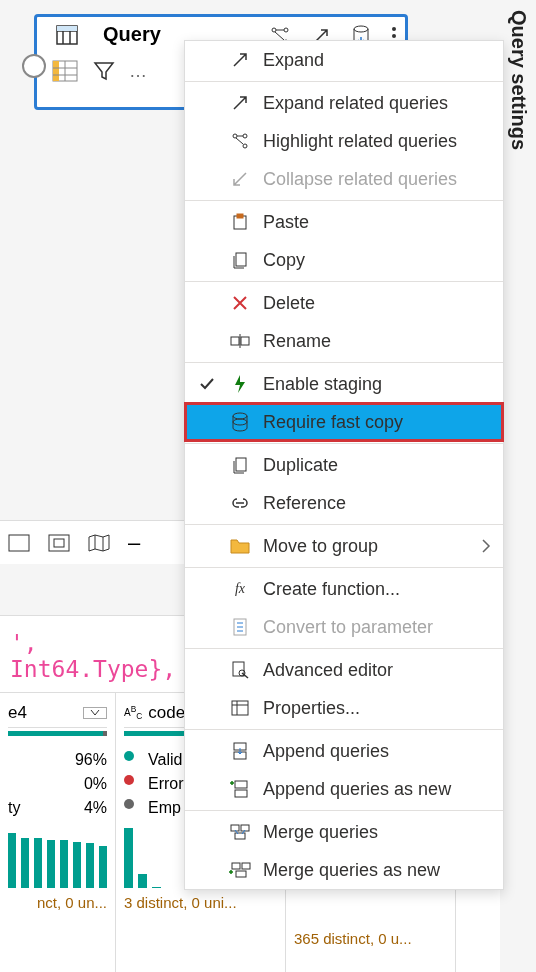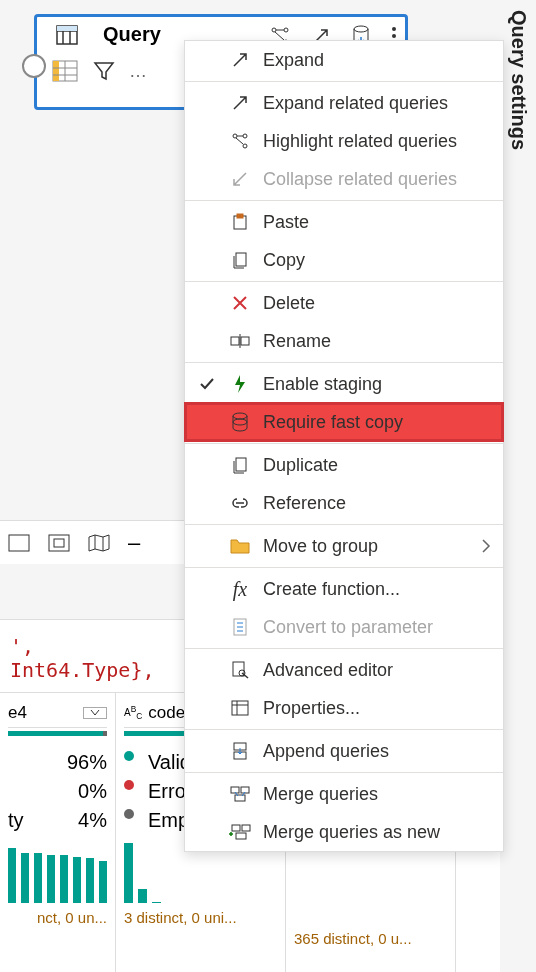--- a/index.html
+++ b/index.html
@@ -90,7 +90,7 @@
     .menu-item.highlighted {
       outline: 3px solid #d13438;
       outline-offset: -2px;
-      background: #ef4444;
+      background: #0ea5e9;
       z-index: 1;
     }
     

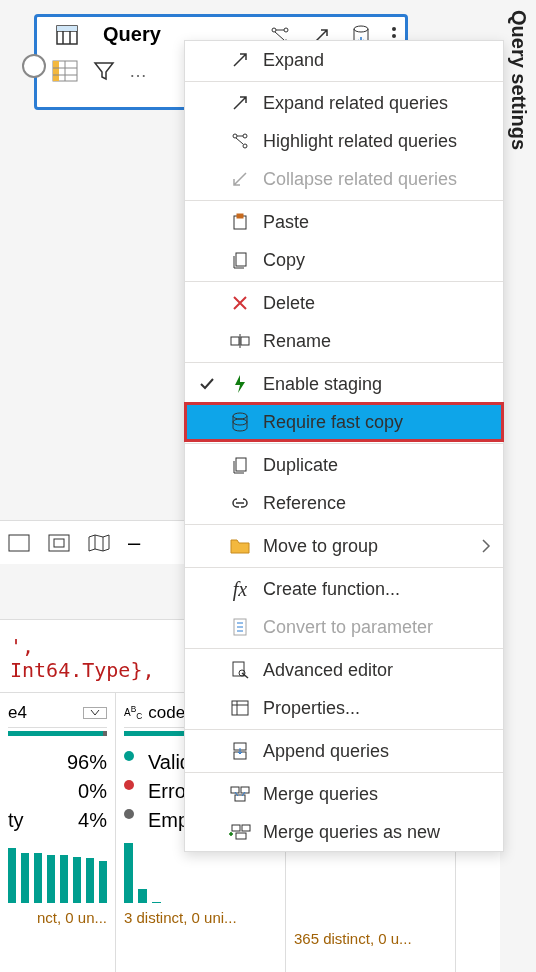--- a/index.html
+++ b/index.html
@@ -364,7 +364,7 @@
   <div class="menu-item">
     <span class="check"></span>
     <span class="icon">
-        <span style="font-style:italic;font-family:serif;font-size:20px;">fx</span>
+        <span style="font-style:italic;font-family:serif;font-size:14px;">fx</span>
       </span>
     <span class="label">Create function...</span>
   </div>

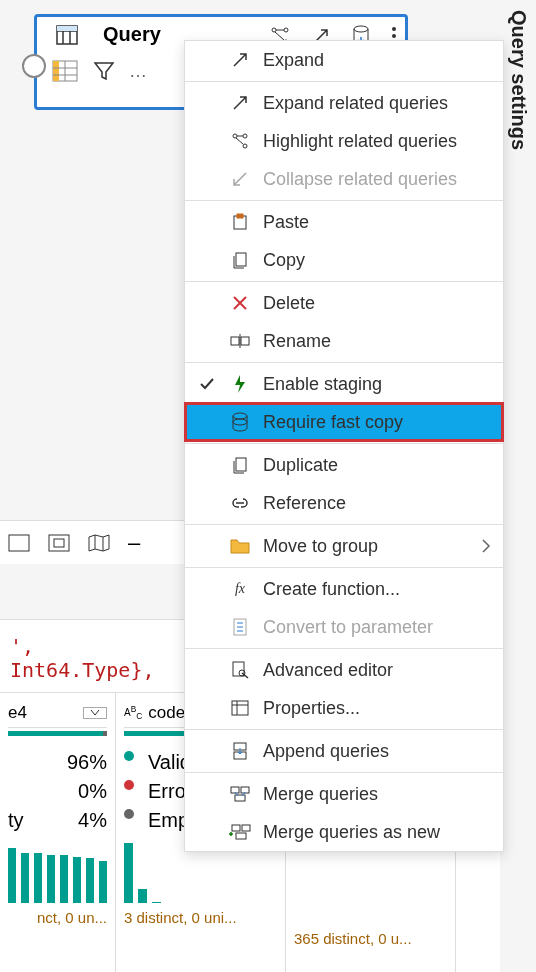--- a/index.html
+++ b/index.html
@@ -115,8 +115,8 @@
       width: 184px;
       padding: 14px 10px;
       font-family: Consolas, monospace;
-      font-size: 20px;
-      color: #b91c1c;
+      font-size: 23px;
+      color: #ec4899;
       background: #fff;
       border-top: 1px solid #ddd;
     }

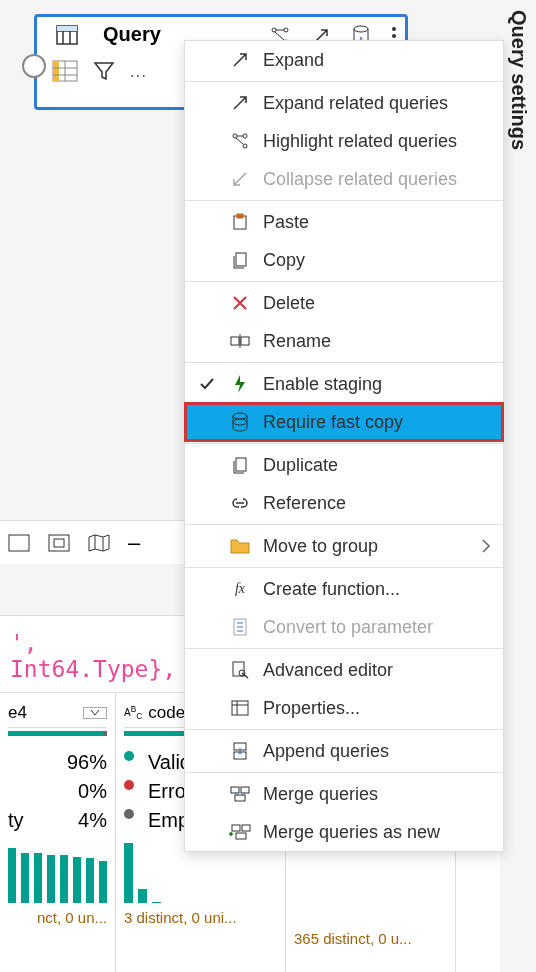--- a/index.html
+++ b/index.html
@@ -134,7 +134,7 @@
     .col { border-right: 1px solid #ddd; padding: 6px 8px; position: relative; }
     .col-header { display: flex; align-items: center; gap: 6px; font-size: 17px; padding: 4px 0; border-bottom: 1px solid #ddd; }
     .col-header .drop { border: 1px solid #aaa; padding: 1px 6px; margin-left: auto; }
-    .col-stats { font-size: 20px; padding-top: 6px; }
+    .col-stats { font-size: 16px; padding-top: 6px; }
     .col-stats .row { display: flex; justify-content: space-between; padding: 3px 0; gap: 8px; }
     .col-stats .label { white-space: nowrap; overflow: hidden; text-overflow: clip; flex: 1; }
     .col-stats .dot { width: 10px; height: 10px; border-radius: 50%; display: inline-block; margin-right: 6px; flex-shrink: 0; }

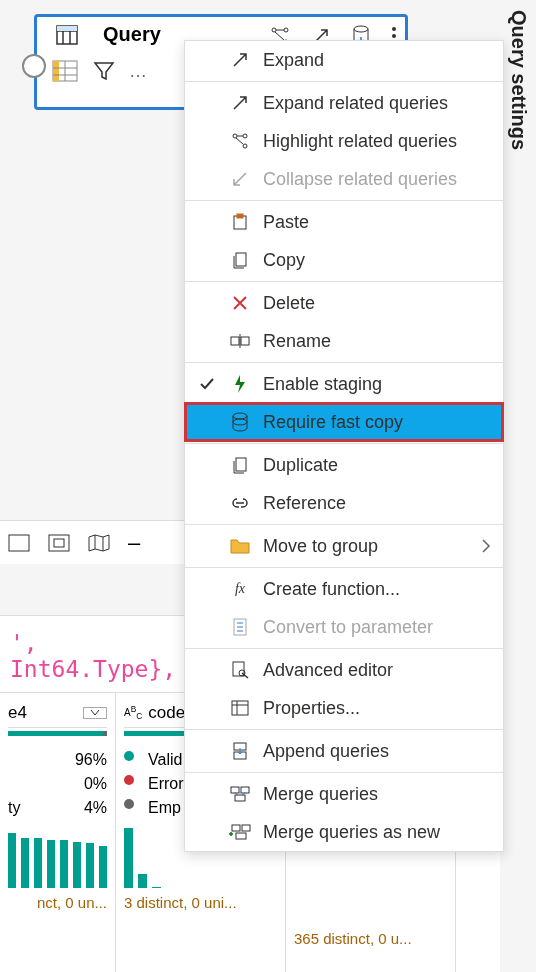--- a/index.html
+++ b/index.html
@@ -414,6 +414,17 @@
         </svg>
       </span>
     <span class="label">Append queries</span>
+  </div>
+  <div class="menu-item">
+    <span class="check"></span>
+    <span class="icon">
+        <svg width="20" height="18" viewBox="0 0 20 18">
+          <rect x="5" y="1" width="12" height="7" fill="none" stroke="#333"></rect>
+          <rect x="5" y="10" width="12" height="7" fill="none" stroke="#333"></rect>
+          <path d="M2 1 L2 5 M0 3 L4 3" stroke="#107c10" stroke-width="1.5"></path>
+        </svg>
+      </span>
+    <span class="label">Append queries as new</span>
   </div>
   <div class="menu-divider"></div>
   <div class="menu-item">

